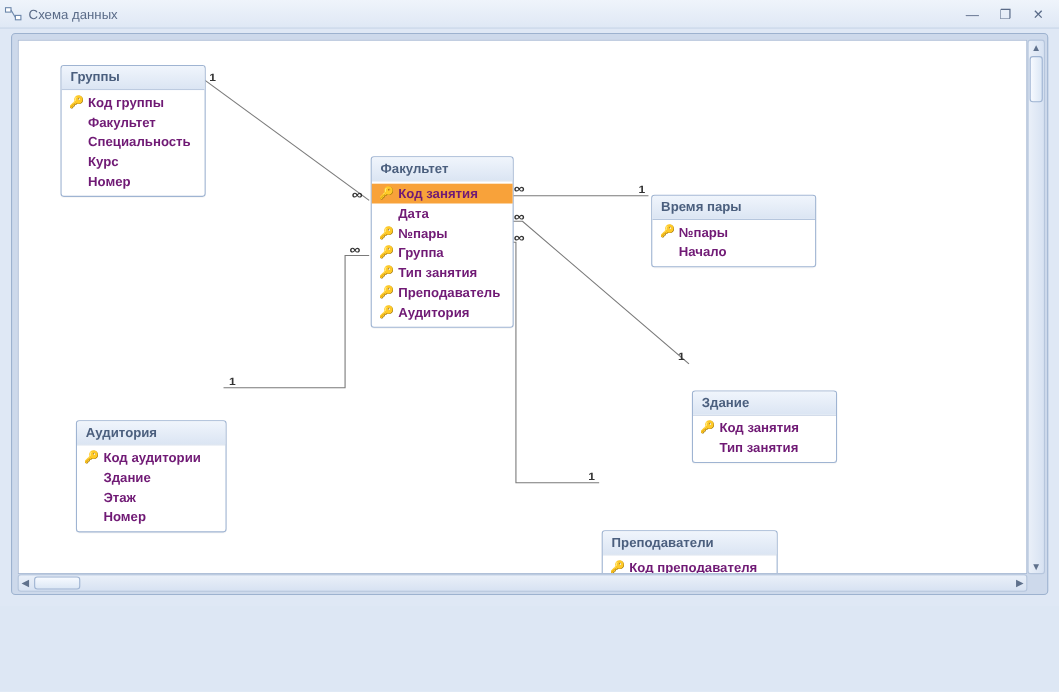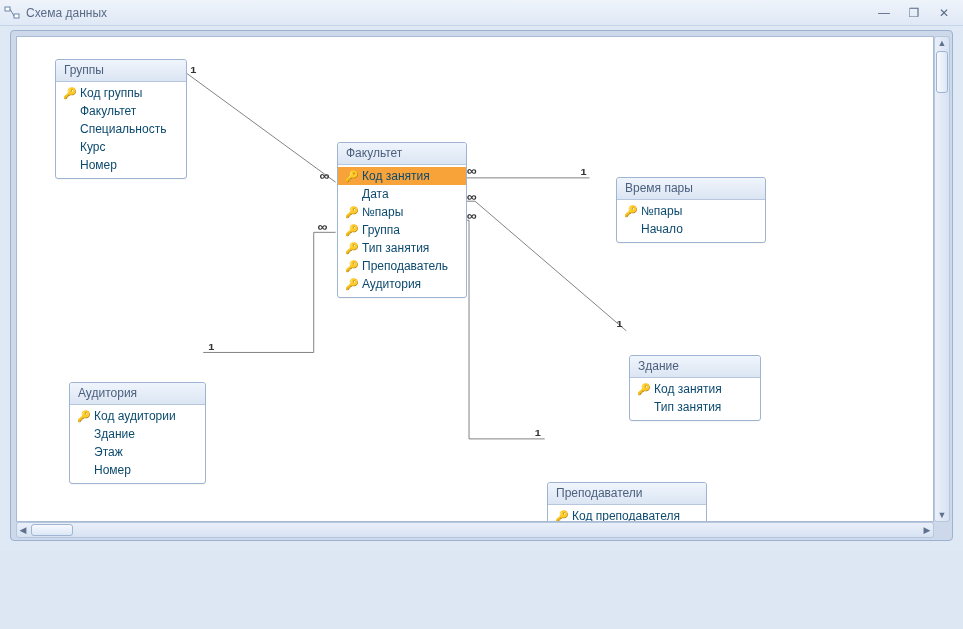--- a/index.html
+++ b/index.html
@@ -28,7 +28,7 @@
   .rel-label { font-size:11px; fill:#333; font-weight:600; }
   .rel-inf { font-size:14px; fill:#333; font-weight:600; }
 
-  .table-box { position:absolute; background:#fff; border:1px solid #9fb4d2; border-radius:3px; box-shadow:0 1px 0 rgba(0,0,0,.03); min-width:120px; }
+  .table-box { position:absolute; background:#fff; border:1px solid #9fb4d2; border-radius:3px; box-shadow:0 1px 0 rgba(0,0,0,.03); min-width:120px;font-weight:bold; }
   .table-header { background:linear-gradient(#f0f5fc,#dbe5f3); color:#4b5f7e; padding:3px 8px 4px 8px; font-size:12px; border-bottom:1px solid #b6c6dd; border-radius:3px 3px 0 0; cursor:default; }
   .table-body { padding:2px 0 4px 0; }
   .field-row { display:flex; align-items:center; padding:1px 10px 1px 8px; line-height:16px; cursor:default; }

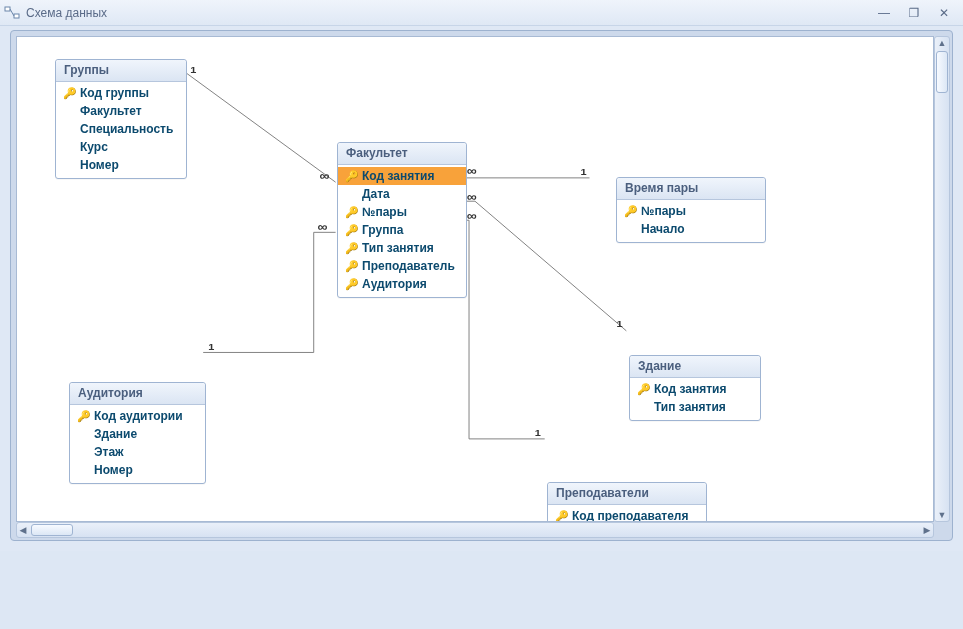--- a/index.html
+++ b/index.html
@@ -35,7 +35,7 @@
   .field-row.selected { background:#f8a23a; color:#2c2c2c; }
   .pk-icon { width:12px; display:inline-flex; justify-content:center; margin-right:4px; color:#c98a1a; font-size:11px; line-height:1; }
   .pk-icon.blank { visibility:hidden; }
-  .field-name { white-space:nowrap; color:#0c4a6e; }
+  .field-name { white-space:nowrap; color:#701a75; }
 
   
   #tbl-groups   { left:38px;  top:22px;  width:130px; }

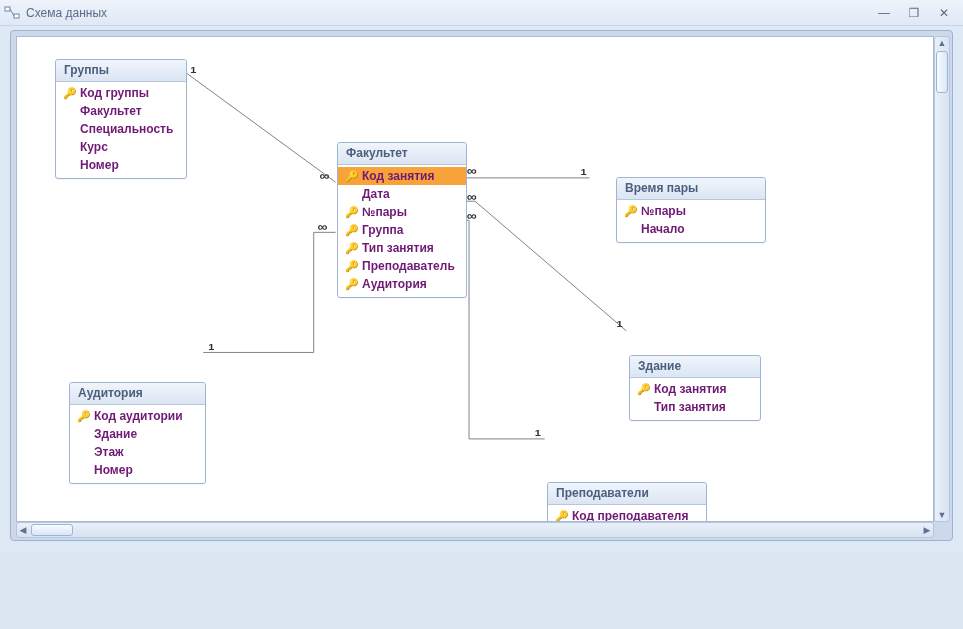--- a/index.html
+++ b/index.html
@@ -40,7 +40,7 @@
   
   #tbl-groups   { left:38px;  top:22px;  width:130px; }
   #tbl-schedule { left:320px; top:105px; width:128px; }
-  #tbl-timeslot { left:599px; top:140px; width:148px; }
+  #tbl-timeslot { left:575px; top:140px; width:148px; }
   #tbl-audit    { left:52px;  top:345px; width:135px; }
   #tbl-lessons  { left:612px; top:318px; width:130px; }
   #tbl-teachers { left:530px; top:445px; width:158px; }

